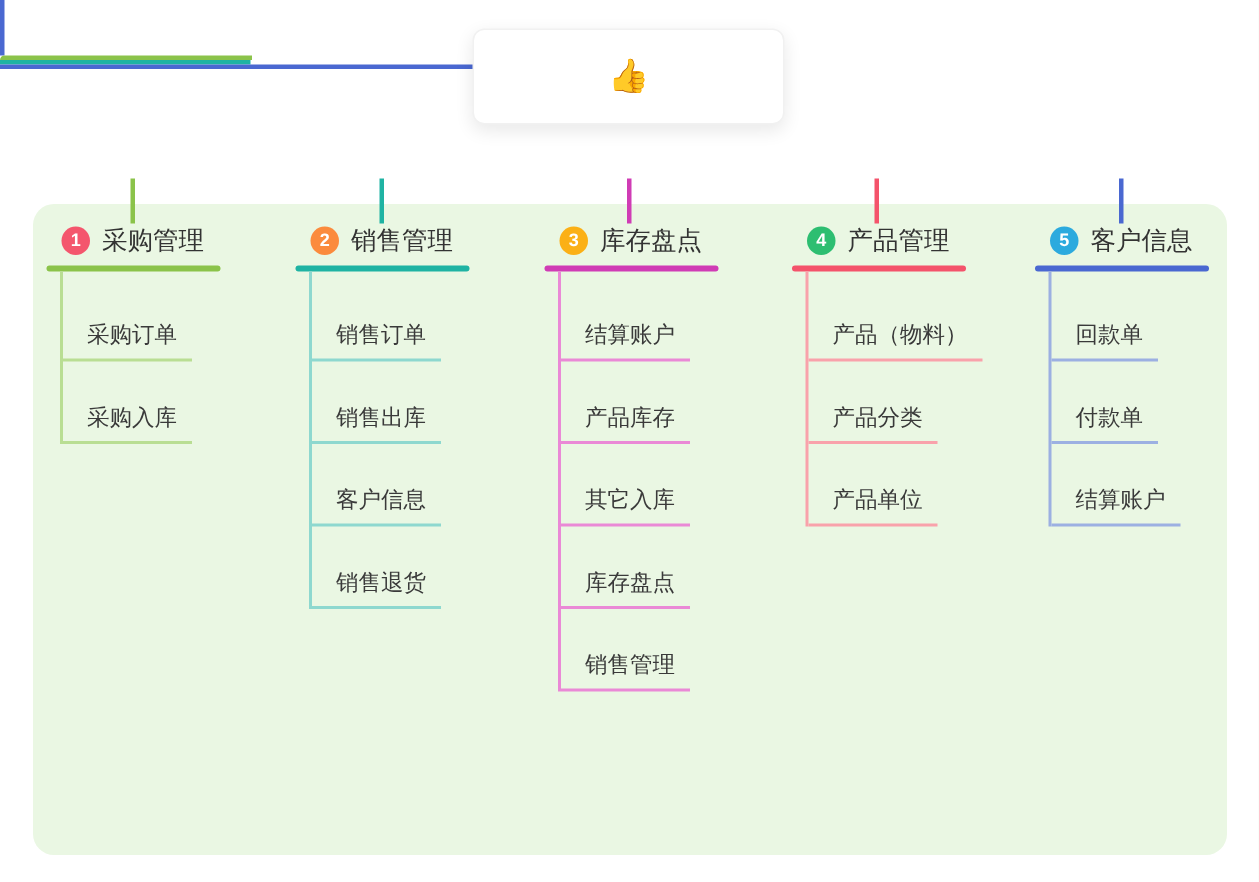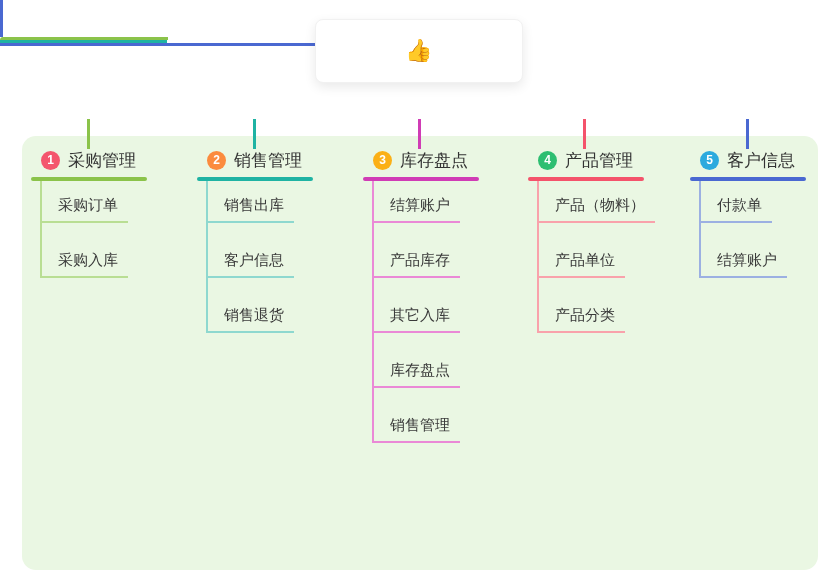--- a/index.html
+++ b/index.html
@@ -47,7 +47,7 @@
 
   .children { margin-left: 9px; border-left: 2px solid var(--cl); }
   .child { height: 55px; display: flex; align-items: flex-end; cursor: pointer; }
-  .child:first-child { height: 42px; }
+  .child:first-child { height: 60px; }
   .child-inner { border-bottom: 2px solid var(--cl); padding: 0 10px 6px 16px;
                  font-size: 15px; color: #3a3a3a; white-space: nowrap; }
 </style>

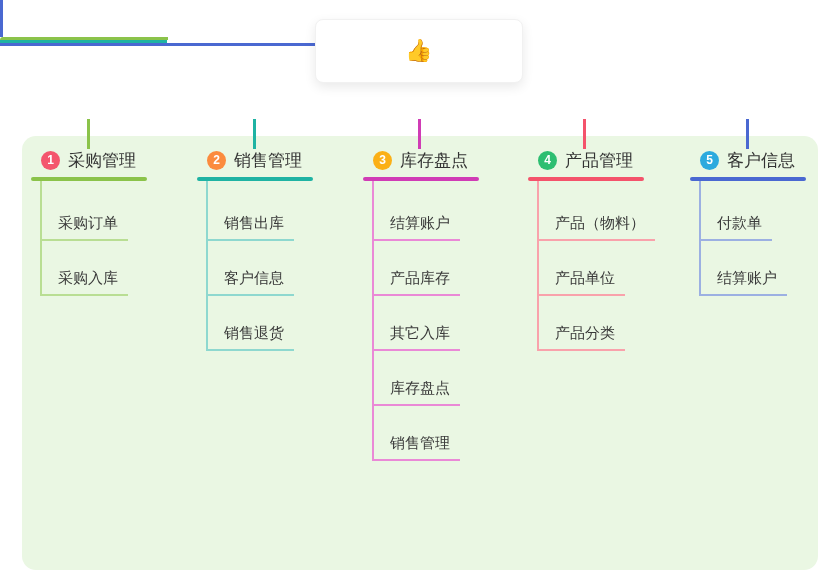--- a/index.html
+++ b/index.html
@@ -96,6 +96,9 @@
     <div class="title-underline"></div>
     <div class="children">
       <div class="child">
+          <span class="child-inner">销售订单</span>
+        </div>
+      <div class="child">
           <span class="child-inner">销售出库</span>
         </div>
       <div class="child">

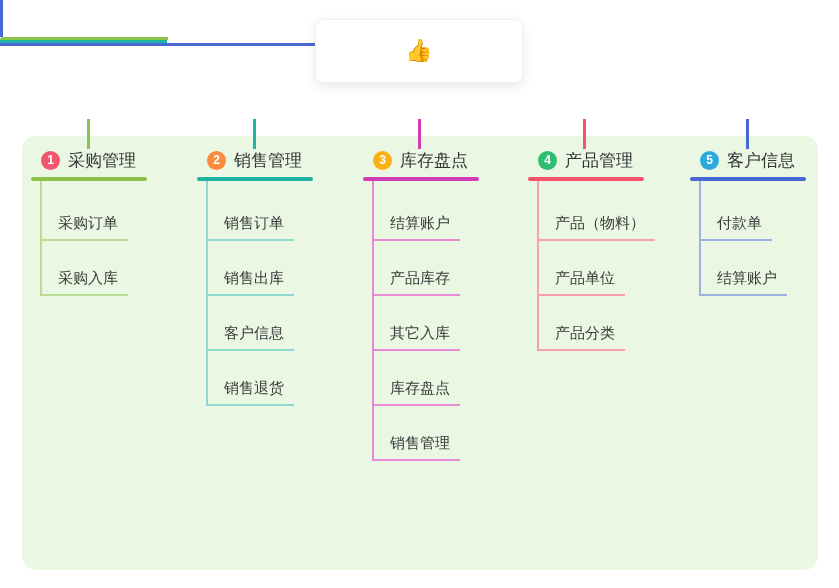--- a/index.html
+++ b/index.html
@@ -162,6 +162,9 @@
     <div class="title-underline"></div>
     <div class="children">
       <div class="child">
+          <span class="child-inner">回款单</span>
+        </div>
+      <div class="child">
           <span class="child-inner">付款单</span>
         </div>
       <div class="child">

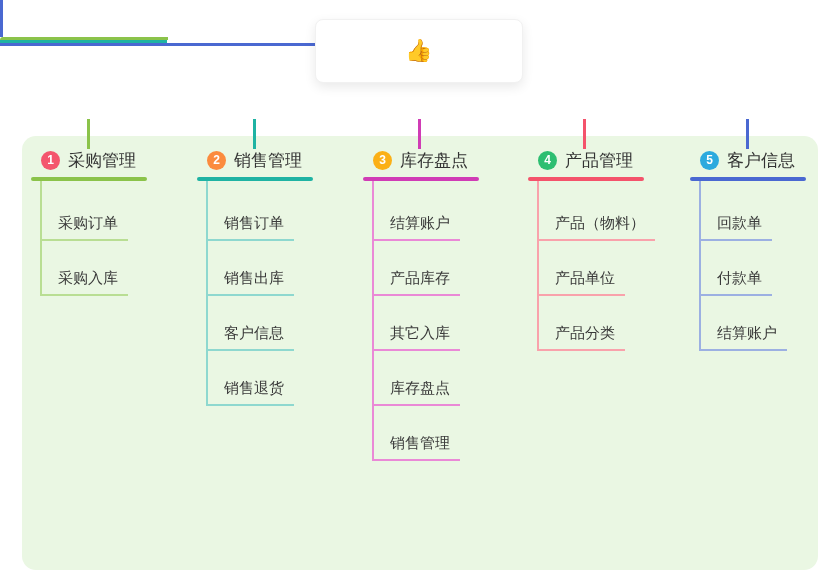--- a/index.html
+++ b/index.html
@@ -146,10 +146,10 @@
           <span class="child-inner">产品（物料）</span>
         </div>
       <div class="child">
-          <span class="child-inner">产品单位</span>
+          <span class="child-inner">产品分类</span>
         </div>
       <div class="child">
-          <span class="child-inner">产品分类</span>
+          <span class="child-inner">产品单位</span>
         </div>
     </div>
   </div>

